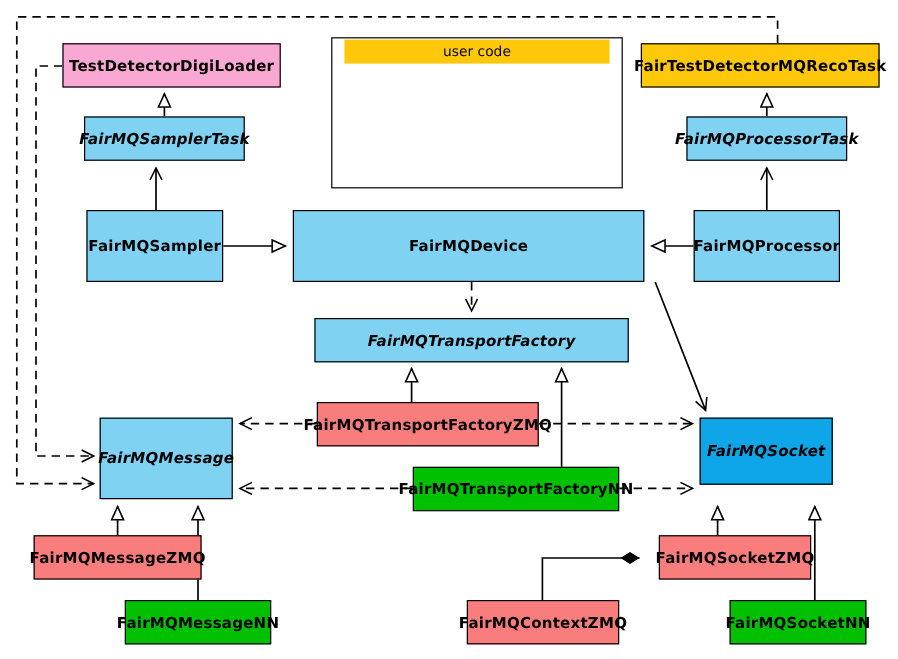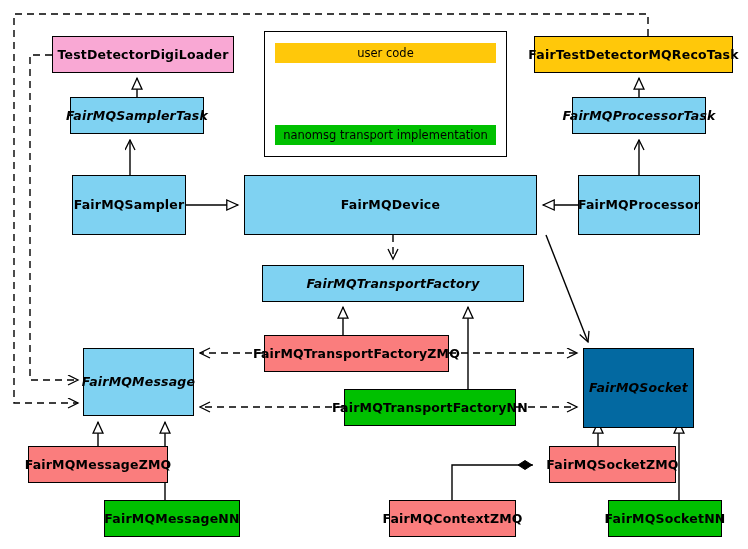--- a/index.html
+++ b/index.html
@@ -46,10 +46,11 @@
     border: 1.6px solid #000000;
     background: #ffffff;
     z-index: 6;
-    padding: 11px 10px;
+    padding: 1px 10px;
     display: flex;
     flex-direction: column;
     justify-content: space-between;
+    margin-left: 12px;
   }
   .legend-row {
     box-sizing: border-box;

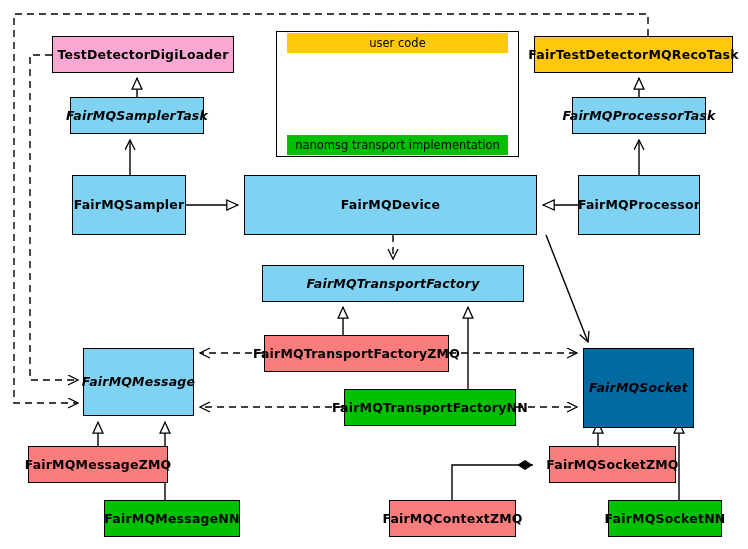--- a/index.html
+++ b/index.html
@@ -186,7 +186,6 @@
 
   <div class="legend" style="left:264px; top:31px; width:243px; height:126px;">
     <div class="legend-row" style="background: rgb(255, 200, 10);">user code</div>
-    <div class="legend-row" style="background: rgb(0, 192, 0);">nanomsg transport implementation</div>
   </div>
 
 </div>

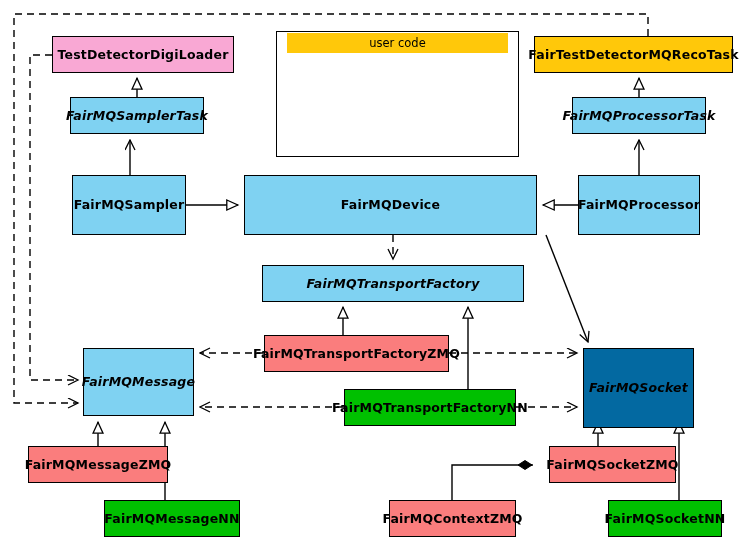--- a/index.html
+++ b/index.html
@@ -164,7 +164,7 @@
       <div class="node abstract" style="left: 83px; top: 348px; width: 111px; height: 68px; background: rgb(127, 210, 242); text-align: right;">
         <span>FairMQMessage</span>
       </div>
-      <div class="node abstract" style="left: 583px; top: 348px; width: 111px; height: 80px; background: #0369a1;">
+      <div class="node abstract" style="left: 583px; top: 348px; width: 111px; height: 56px; background: #0ea5e9;">
         <span>FairMQSocket</span>
       </div>
       <div class="node" style="left: 28px; top: 446px; width: 140px; height: 37px; background: rgb(250, 125, 125);">

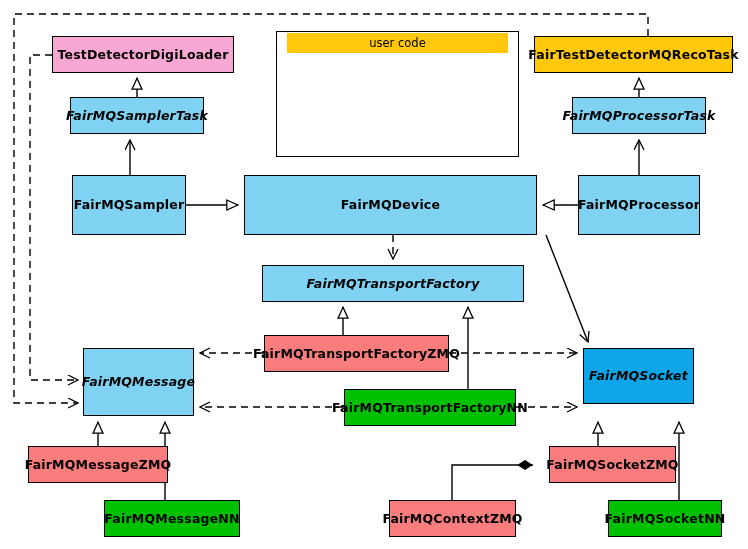--- a/index.html
+++ b/index.html
@@ -170,7 +170,7 @@
       <div class="node" style="left: 28px; top: 446px; width: 140px; height: 37px; background: rgb(250, 125, 125);">
         <span>FairMQMessageZMQ</span>
       </div>
-      <div class="node" style="left: 104px; top: 500px; width: 136px; height: 37px; background: rgb(0, 192, 0);">
+      <div class="node" style="left: 104px; top: 500px; width: 122px; height: 37px; background: rgb(0, 192, 0);">
         <span>FairMQMessageNN</span>
       </div>
       <div class="node" style="left: 549px; top: 446px; width: 127px; height: 37px; background: rgb(250, 125, 125);">

